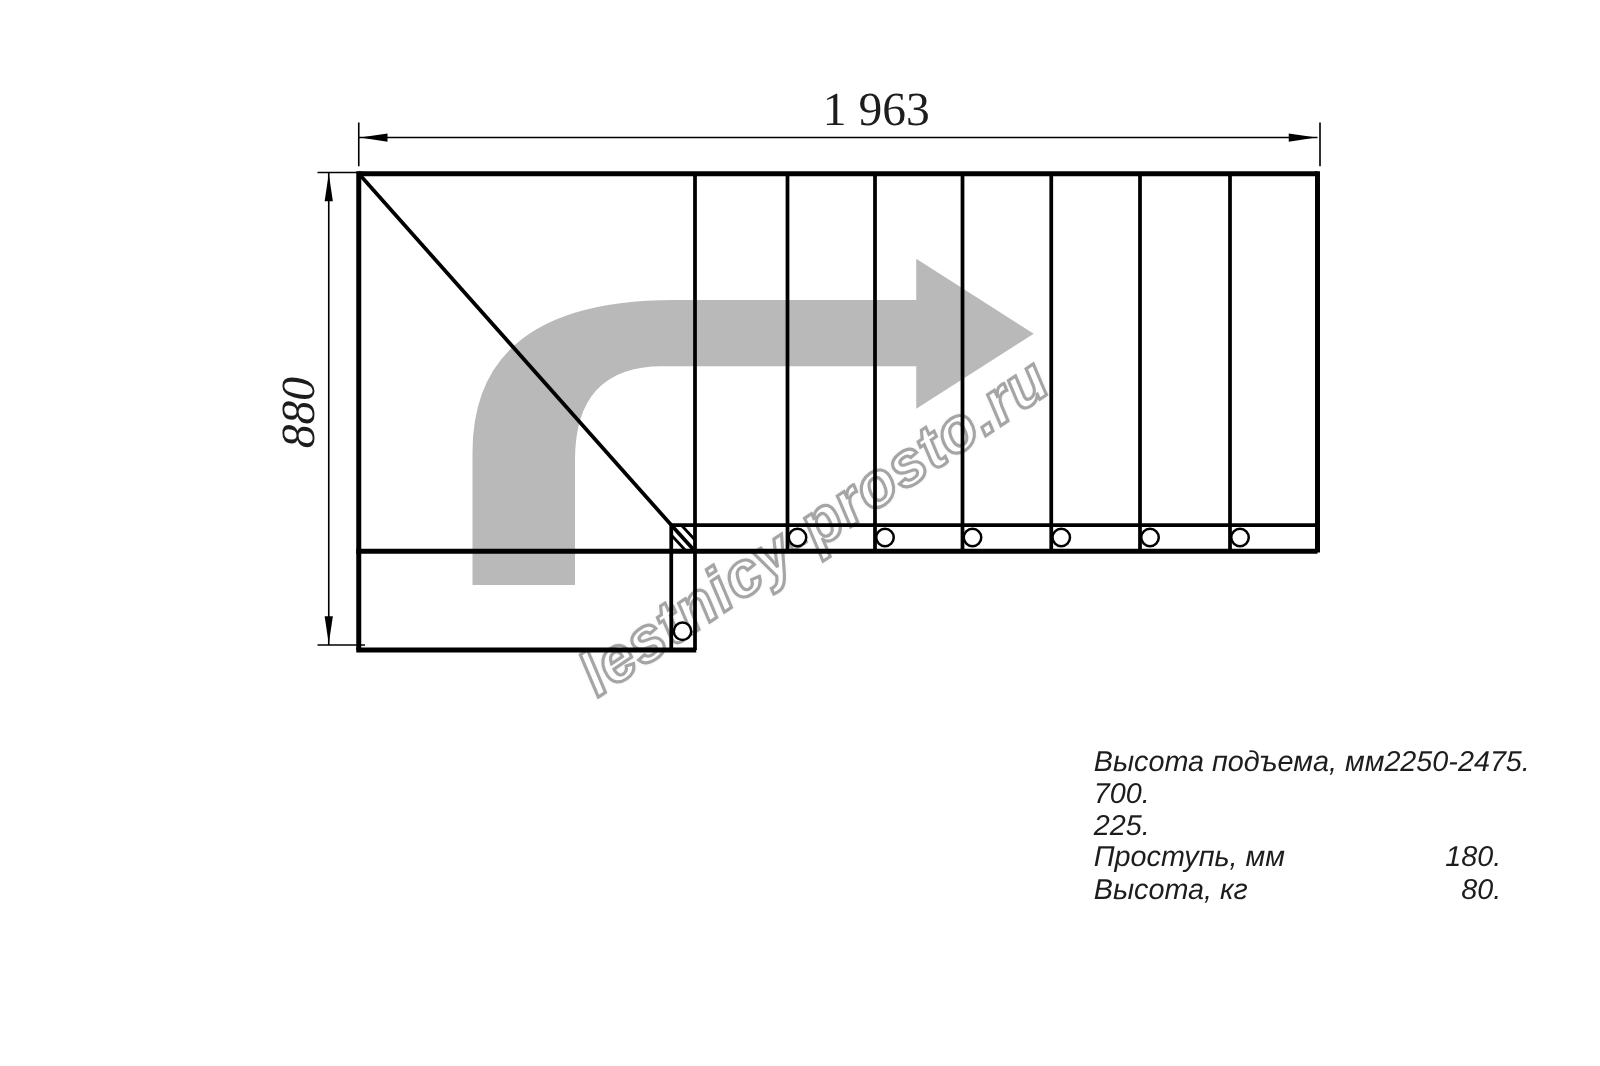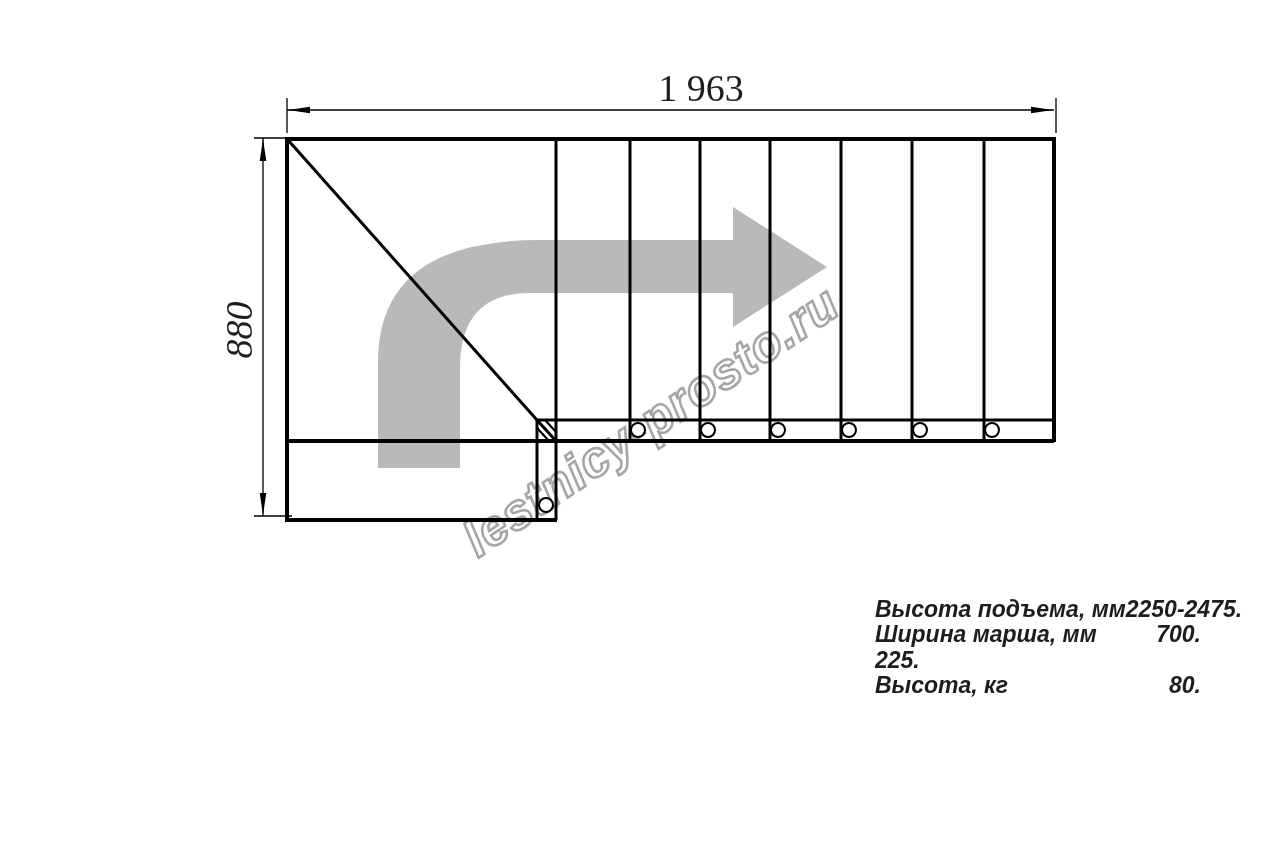--- a/index.html
+++ b/index.html
@@ -68,7 +68,7 @@
     line-height:25.4px;
     color:var(--text);
   }
-  .spec-row{display:flex;justify-content:space-between;font-weight:bold;}
+  .spec-row{display:flex;justify-content:space-between;}
   .spec-label{white-space:nowrap;}
   .spec-value{white-space:nowrap;text-align:left;}
 </style>

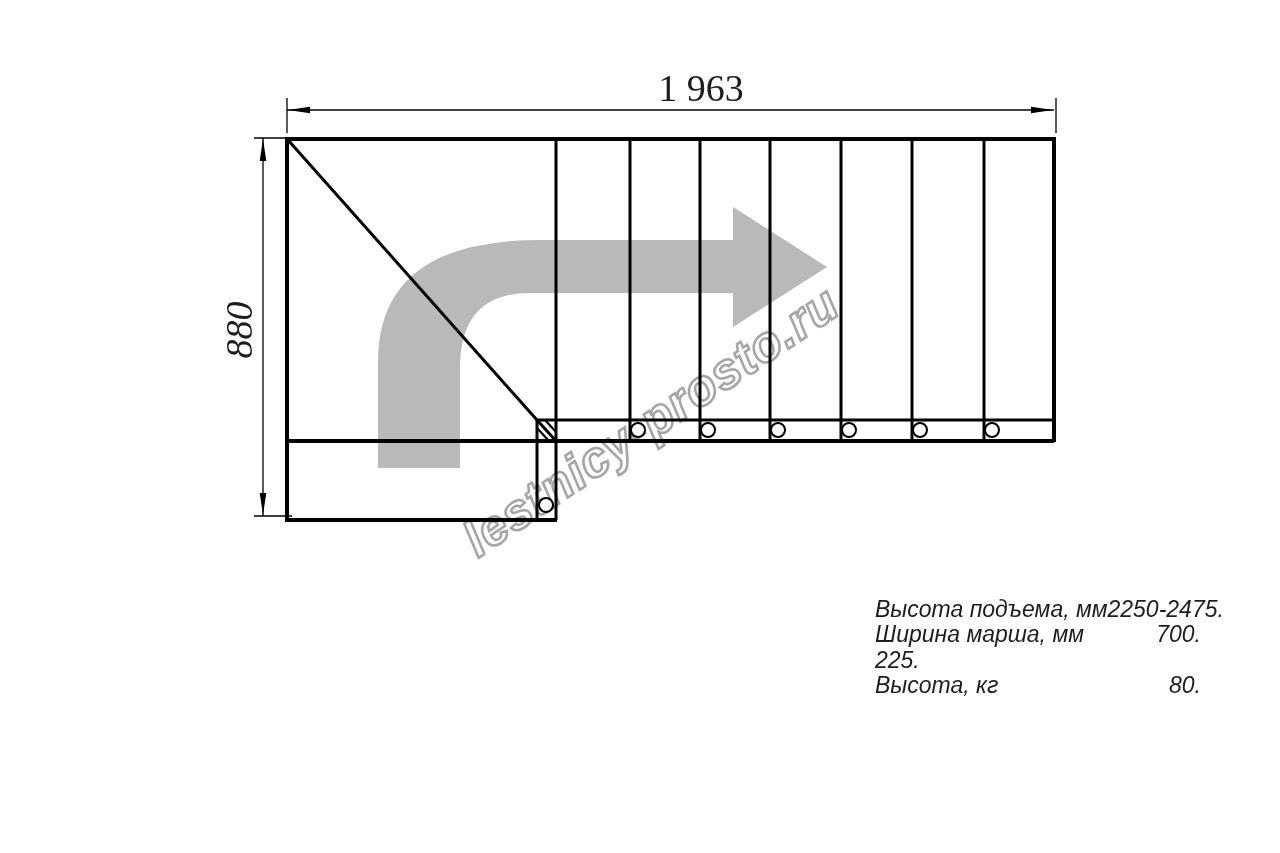--- a/index.html
+++ b/index.html
@@ -159,7 +159,6 @@
       <span class="spec-value">2250-2475.</span>
     </div>
     <div class="spec-row">
-      <span class="spec-label">Ширина марша, мм</span>
       <span class="spec-value">700.</span>
     </div>
     <div class="spec-row">

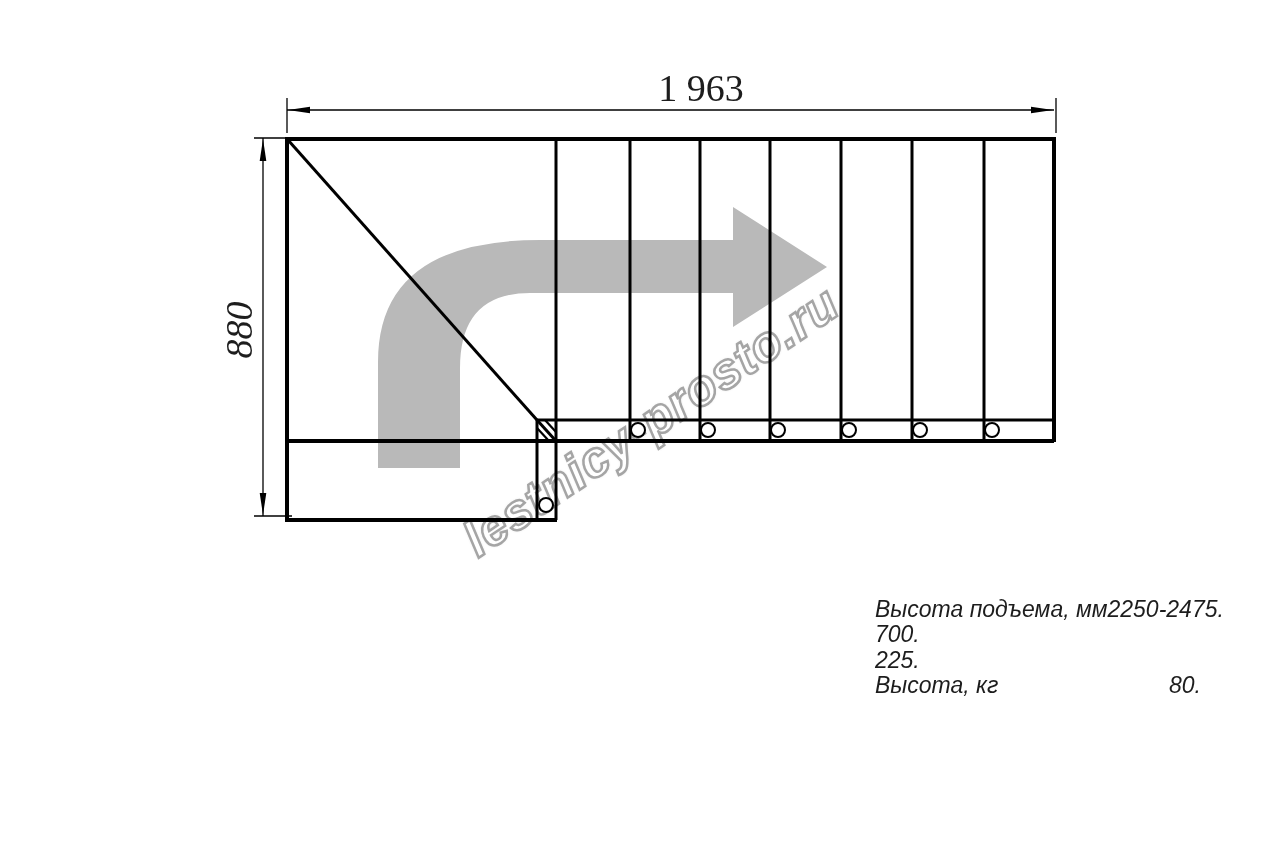--- a/index.html
+++ b/index.html
@@ -165,6 +165,10 @@
       <span class="spec-value">225.</span>
     </div>
     <div class="spec-row">
+      <span class="spec-label">Проступь, мм</span>
+      <span class="spec-value">180.</span>
+    </div>
+    <div class="spec-row">
       <span class="spec-label">Высота, кг</span>
       <span class="spec-value">80.</span>
     </div>

